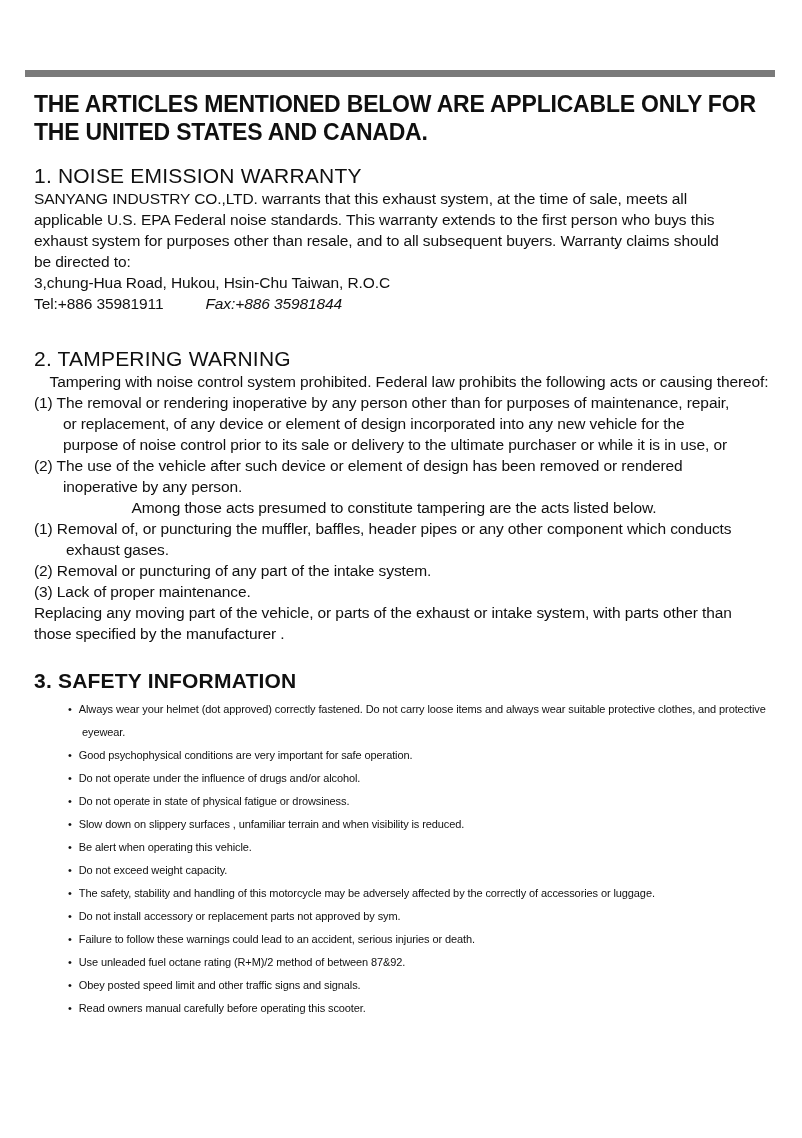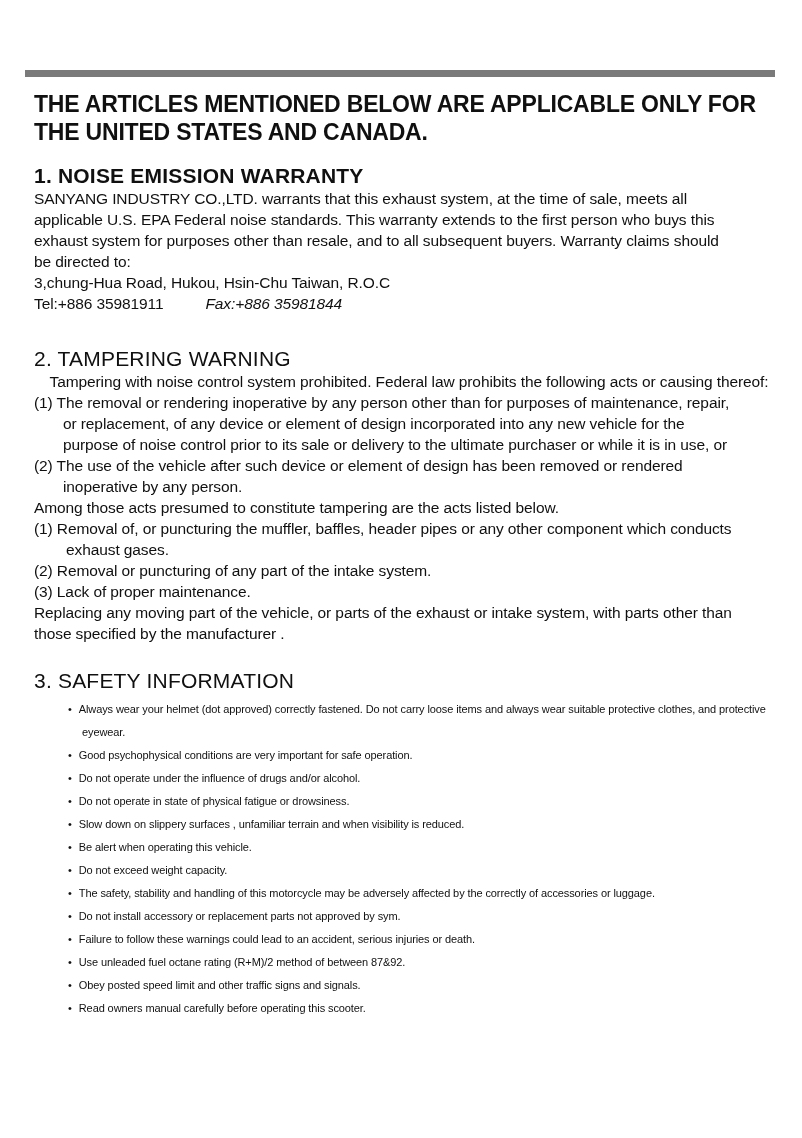--- a/index.html
+++ b/index.html
@@ -41,7 +41,7 @@
     line-height: 25px;
     letter-spacing: 0.2px;
   }
-  .sec-noise h2.section-title   { margin-top: 17px; font-weight: bold; }
+  .sec-noise h2.section-title   { margin-top: 17px; }
   .sec-tamper h2.section-title  { margin-top: 32px; }
   .sec-safety h2.section-title  { margin-top: 24px; }
 

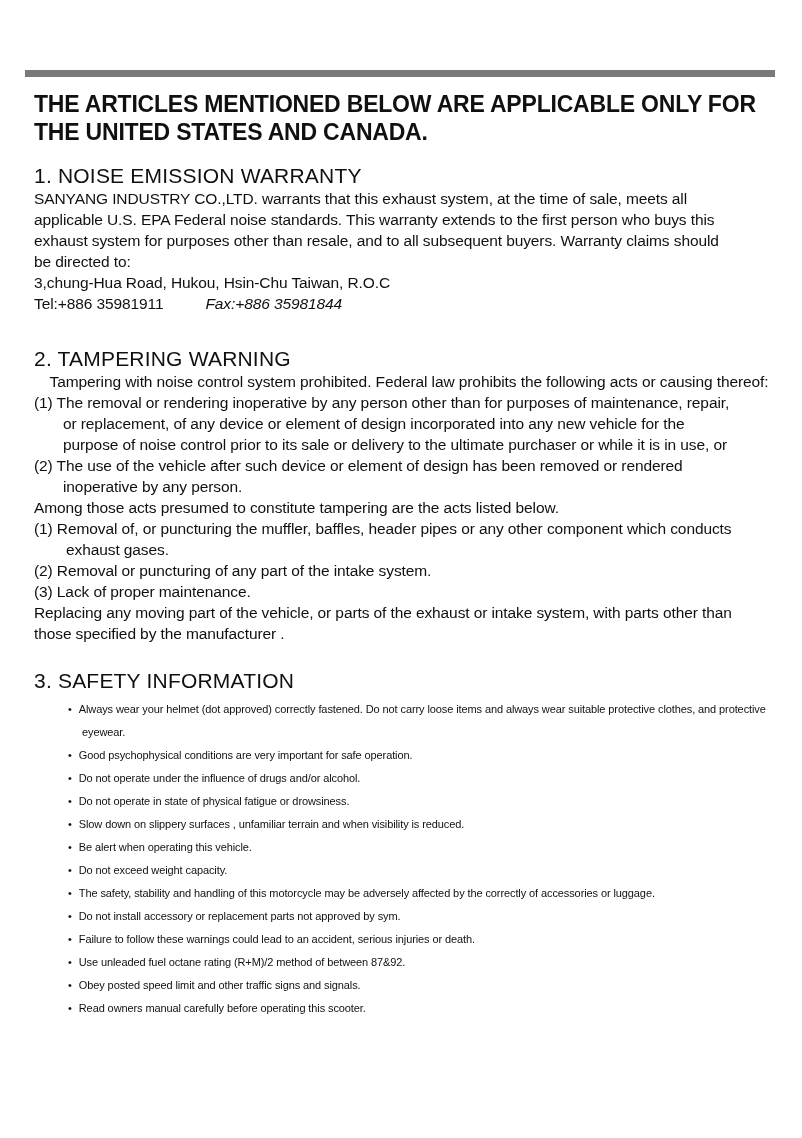--- a/index.html
+++ b/index.html
@@ -71,7 +71,7 @@
     padding-left: 29px;
     text-indent: -29px;
   }
-  .presumed-intro { margin: 15px 0 0 13px; width: 720px; }
+  .presumed-intro { margin: 15px 0 0 13px; width: 720px; text-align: center; }
   .presumed-act {
     margin-left: 34px;
     width: 668px;

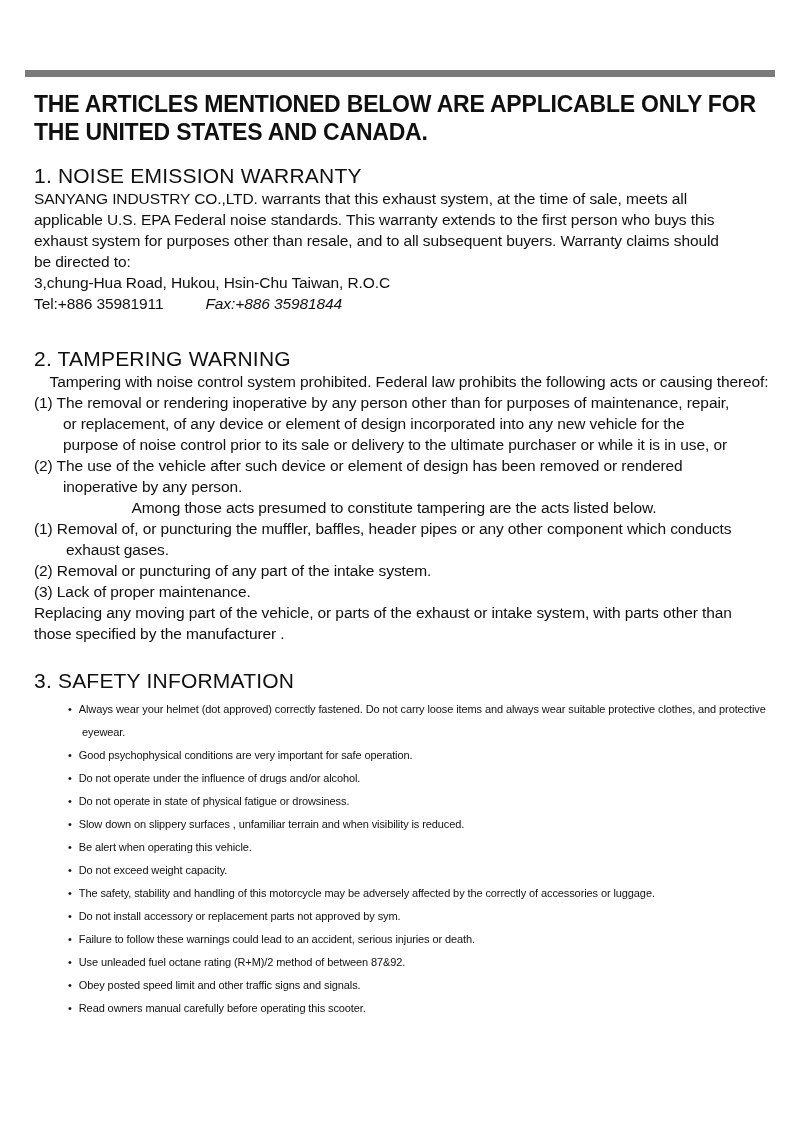--- a/index.html
+++ b/index.html
@@ -43,7 +43,7 @@
   }
   .sec-noise h2.section-title   { margin-top: 17px; }
   .sec-tamper h2.section-title  { margin-top: 32px; }
-  .sec-safety h2.section-title  { margin-top: 24px; }
+  .sec-safety h2.section-title  { margin-top: 24px; font-weight: bold; }
 
   p.body {
     margin: 0;

